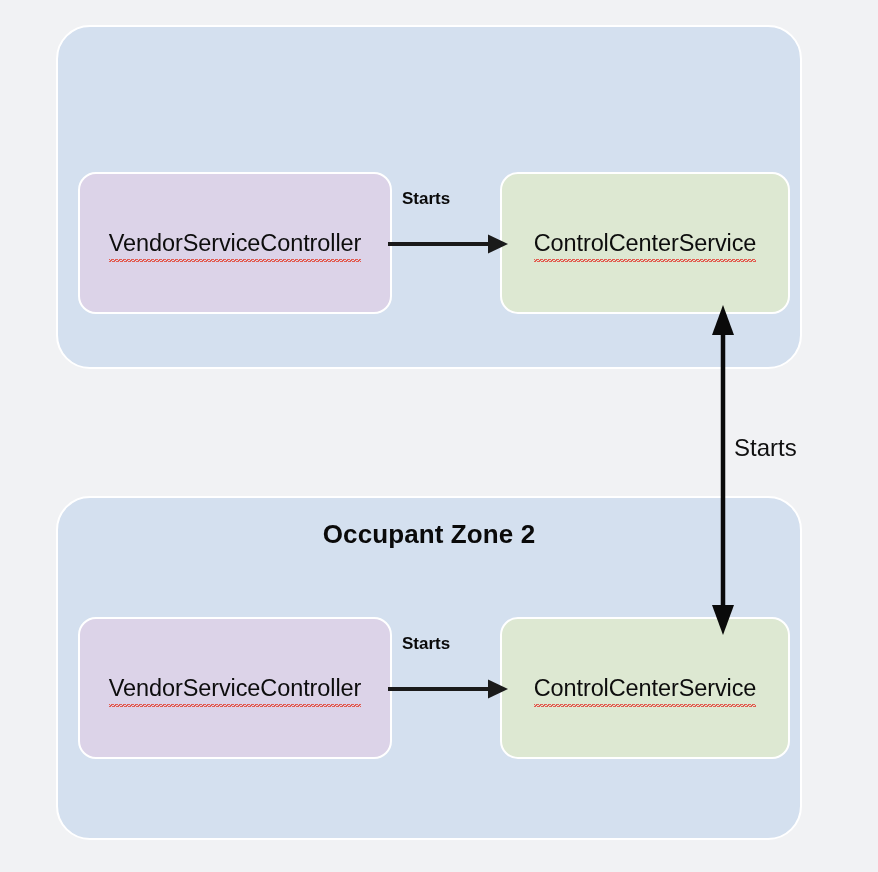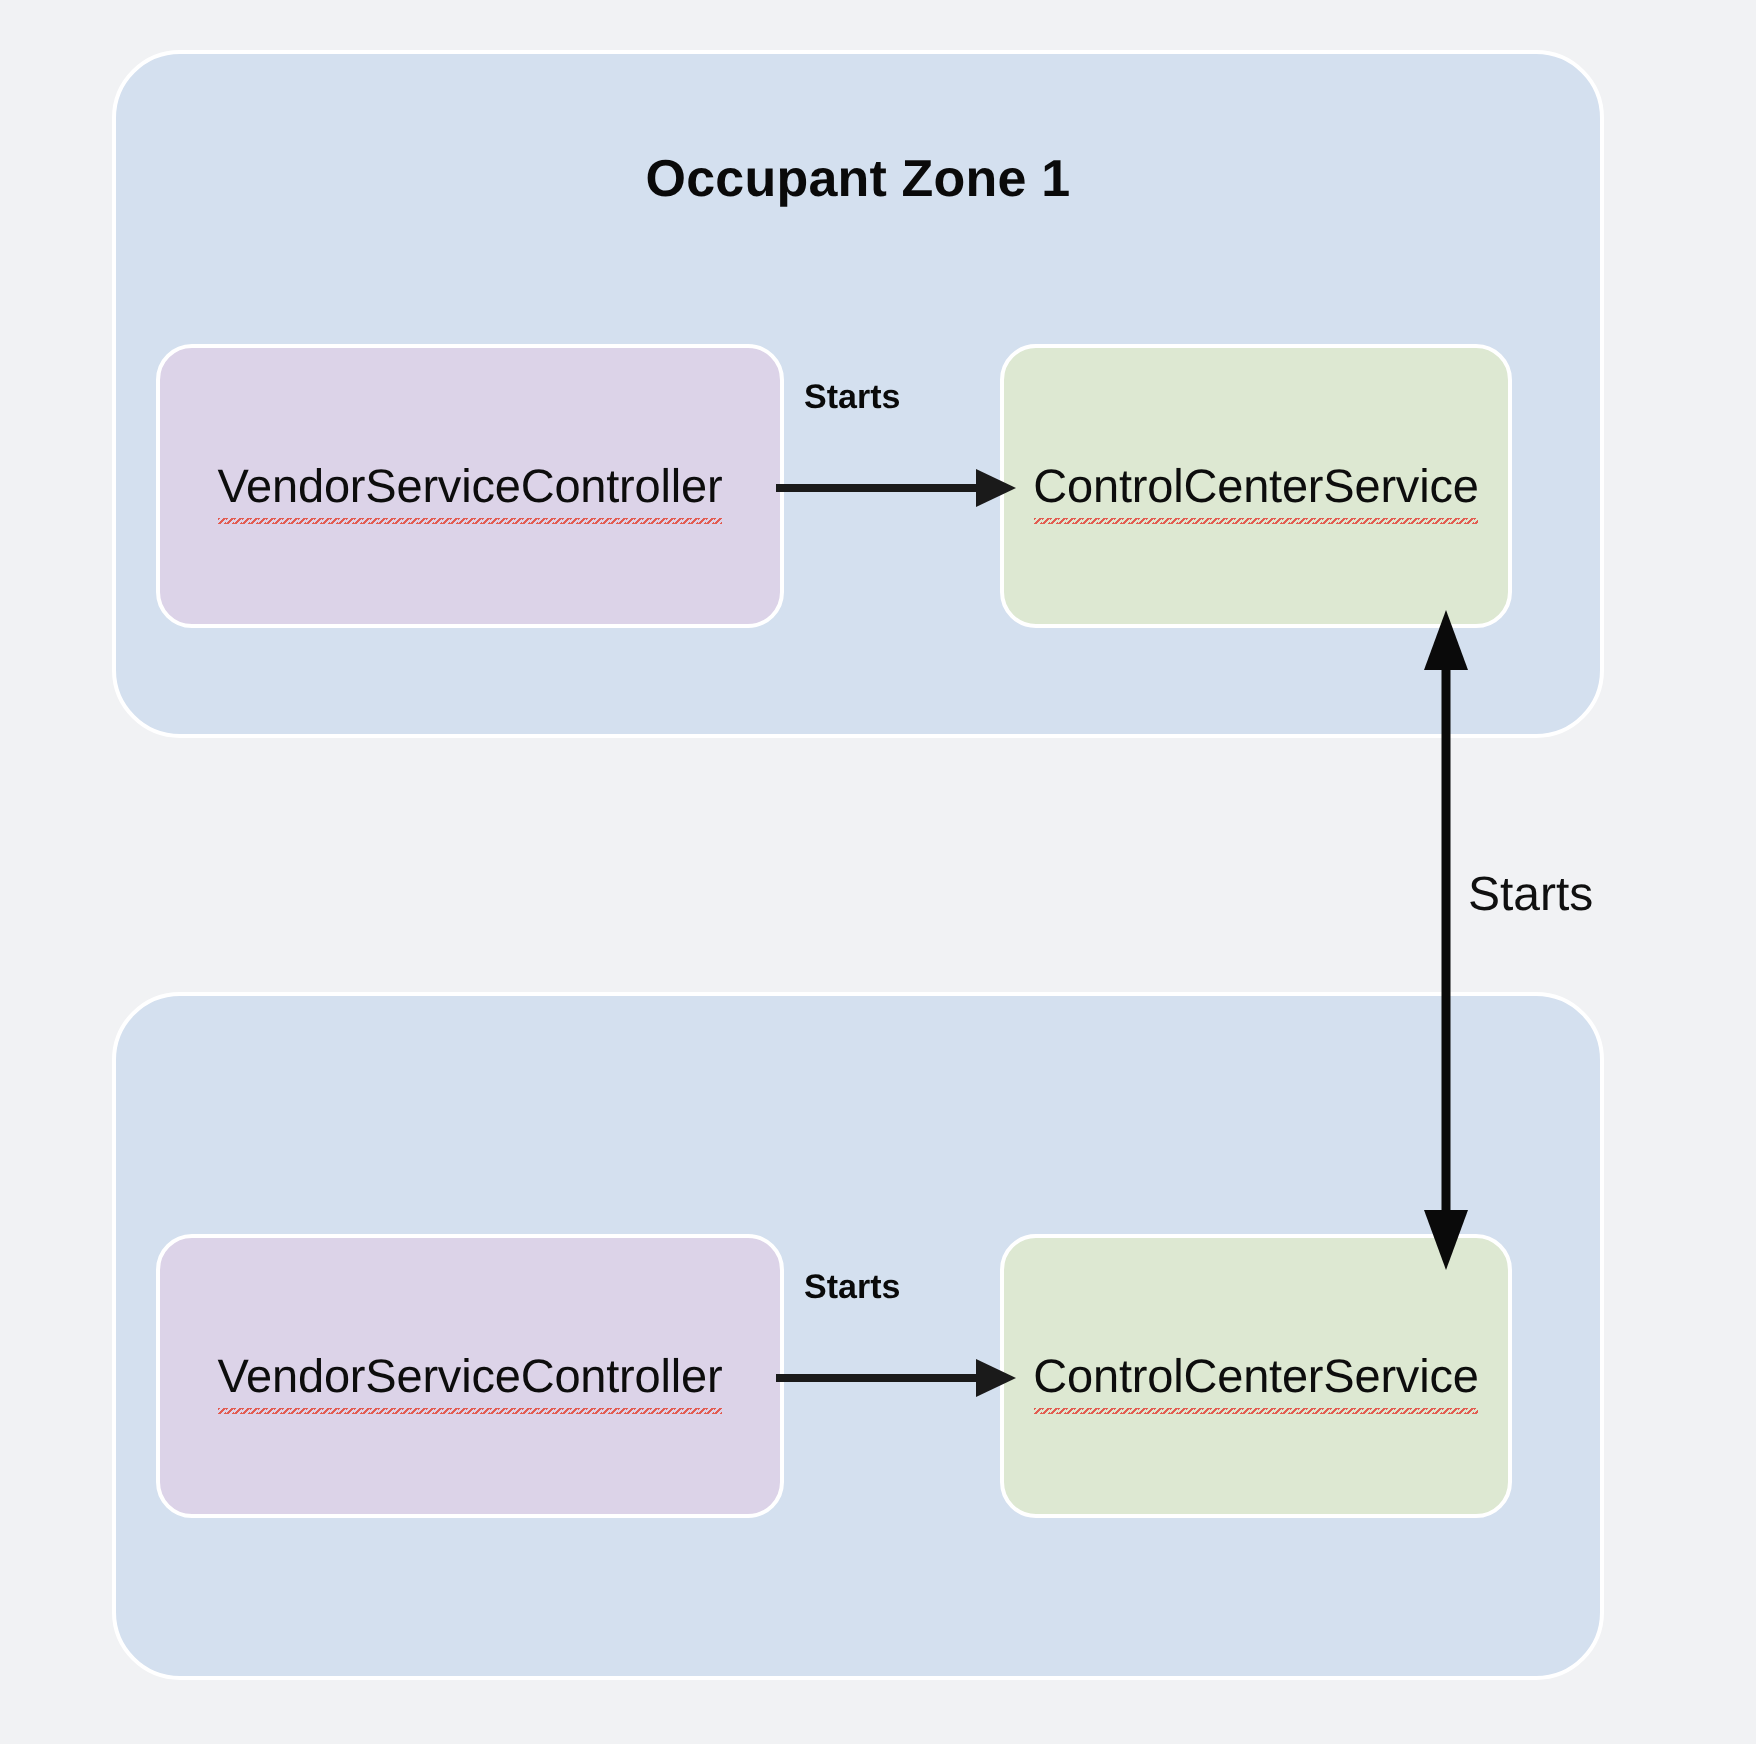--- a/index.html
+++ b/index.html
@@ -139,7 +139,6 @@
 
   <div class="zone" id="zone-1">
 
-    <div class="zone-title">Occupant Zone 1</div>
 
     <div class="node node-vendor">
       <span class="node-label">VendorServiceController</span>

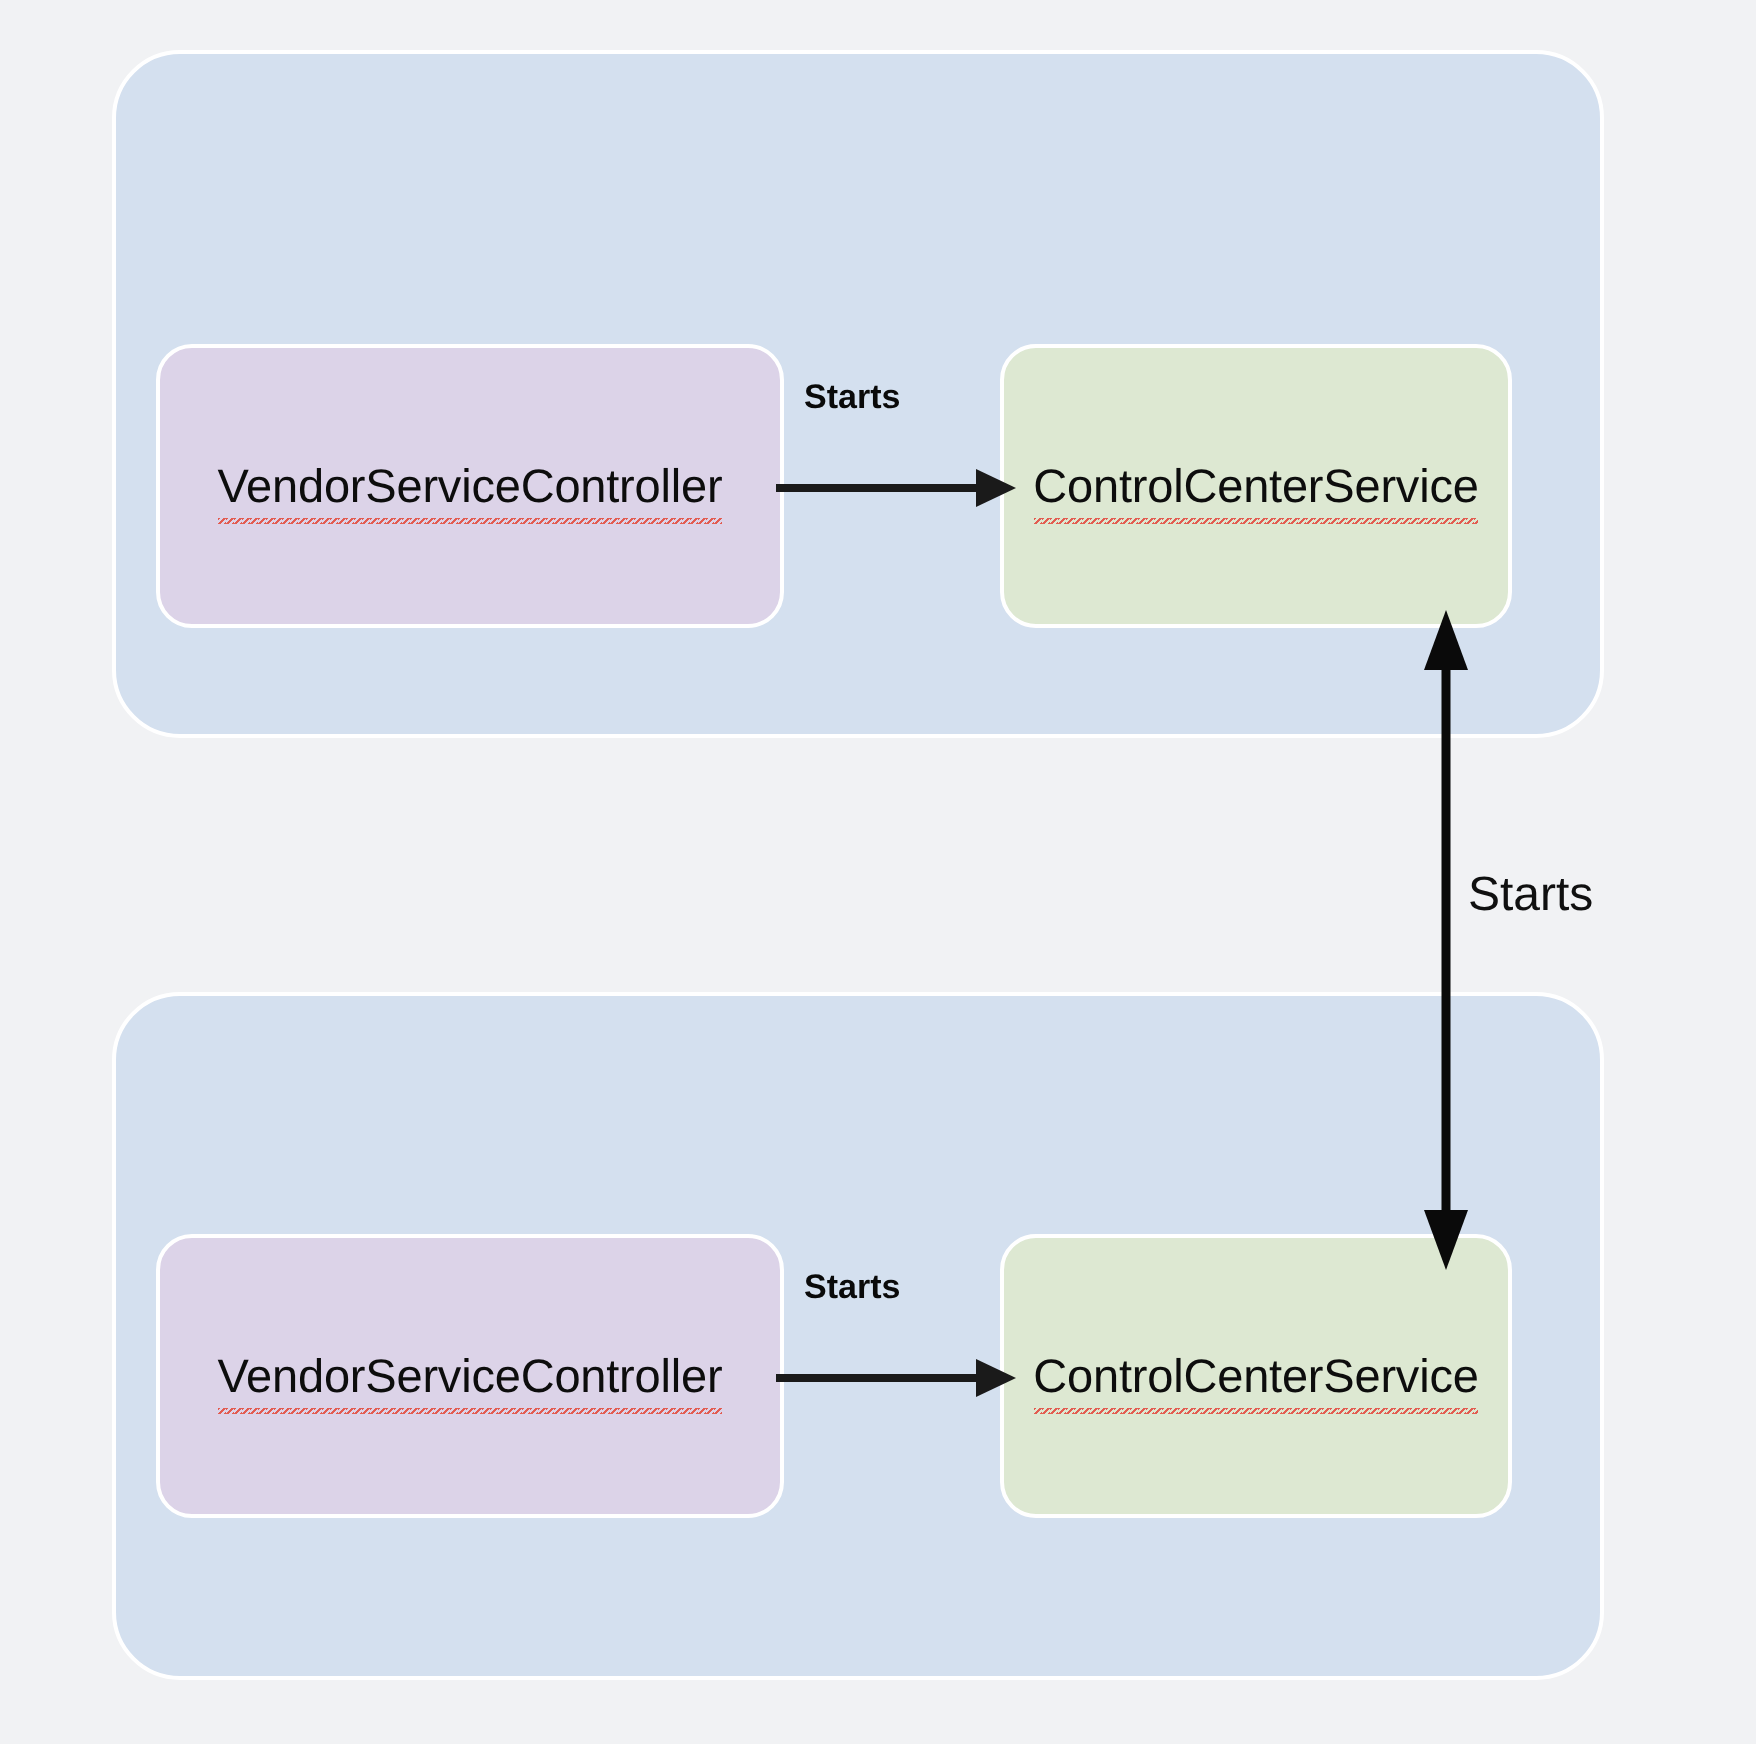--- a/index.html
+++ b/index.html
@@ -64,7 +64,7 @@
   .node-control {
     background: #dde8d2;
     left: 442px;
-    width: 256px;
+    width: 290px;
     height: 142px;
   }
   #zone-1 .node-vendor,

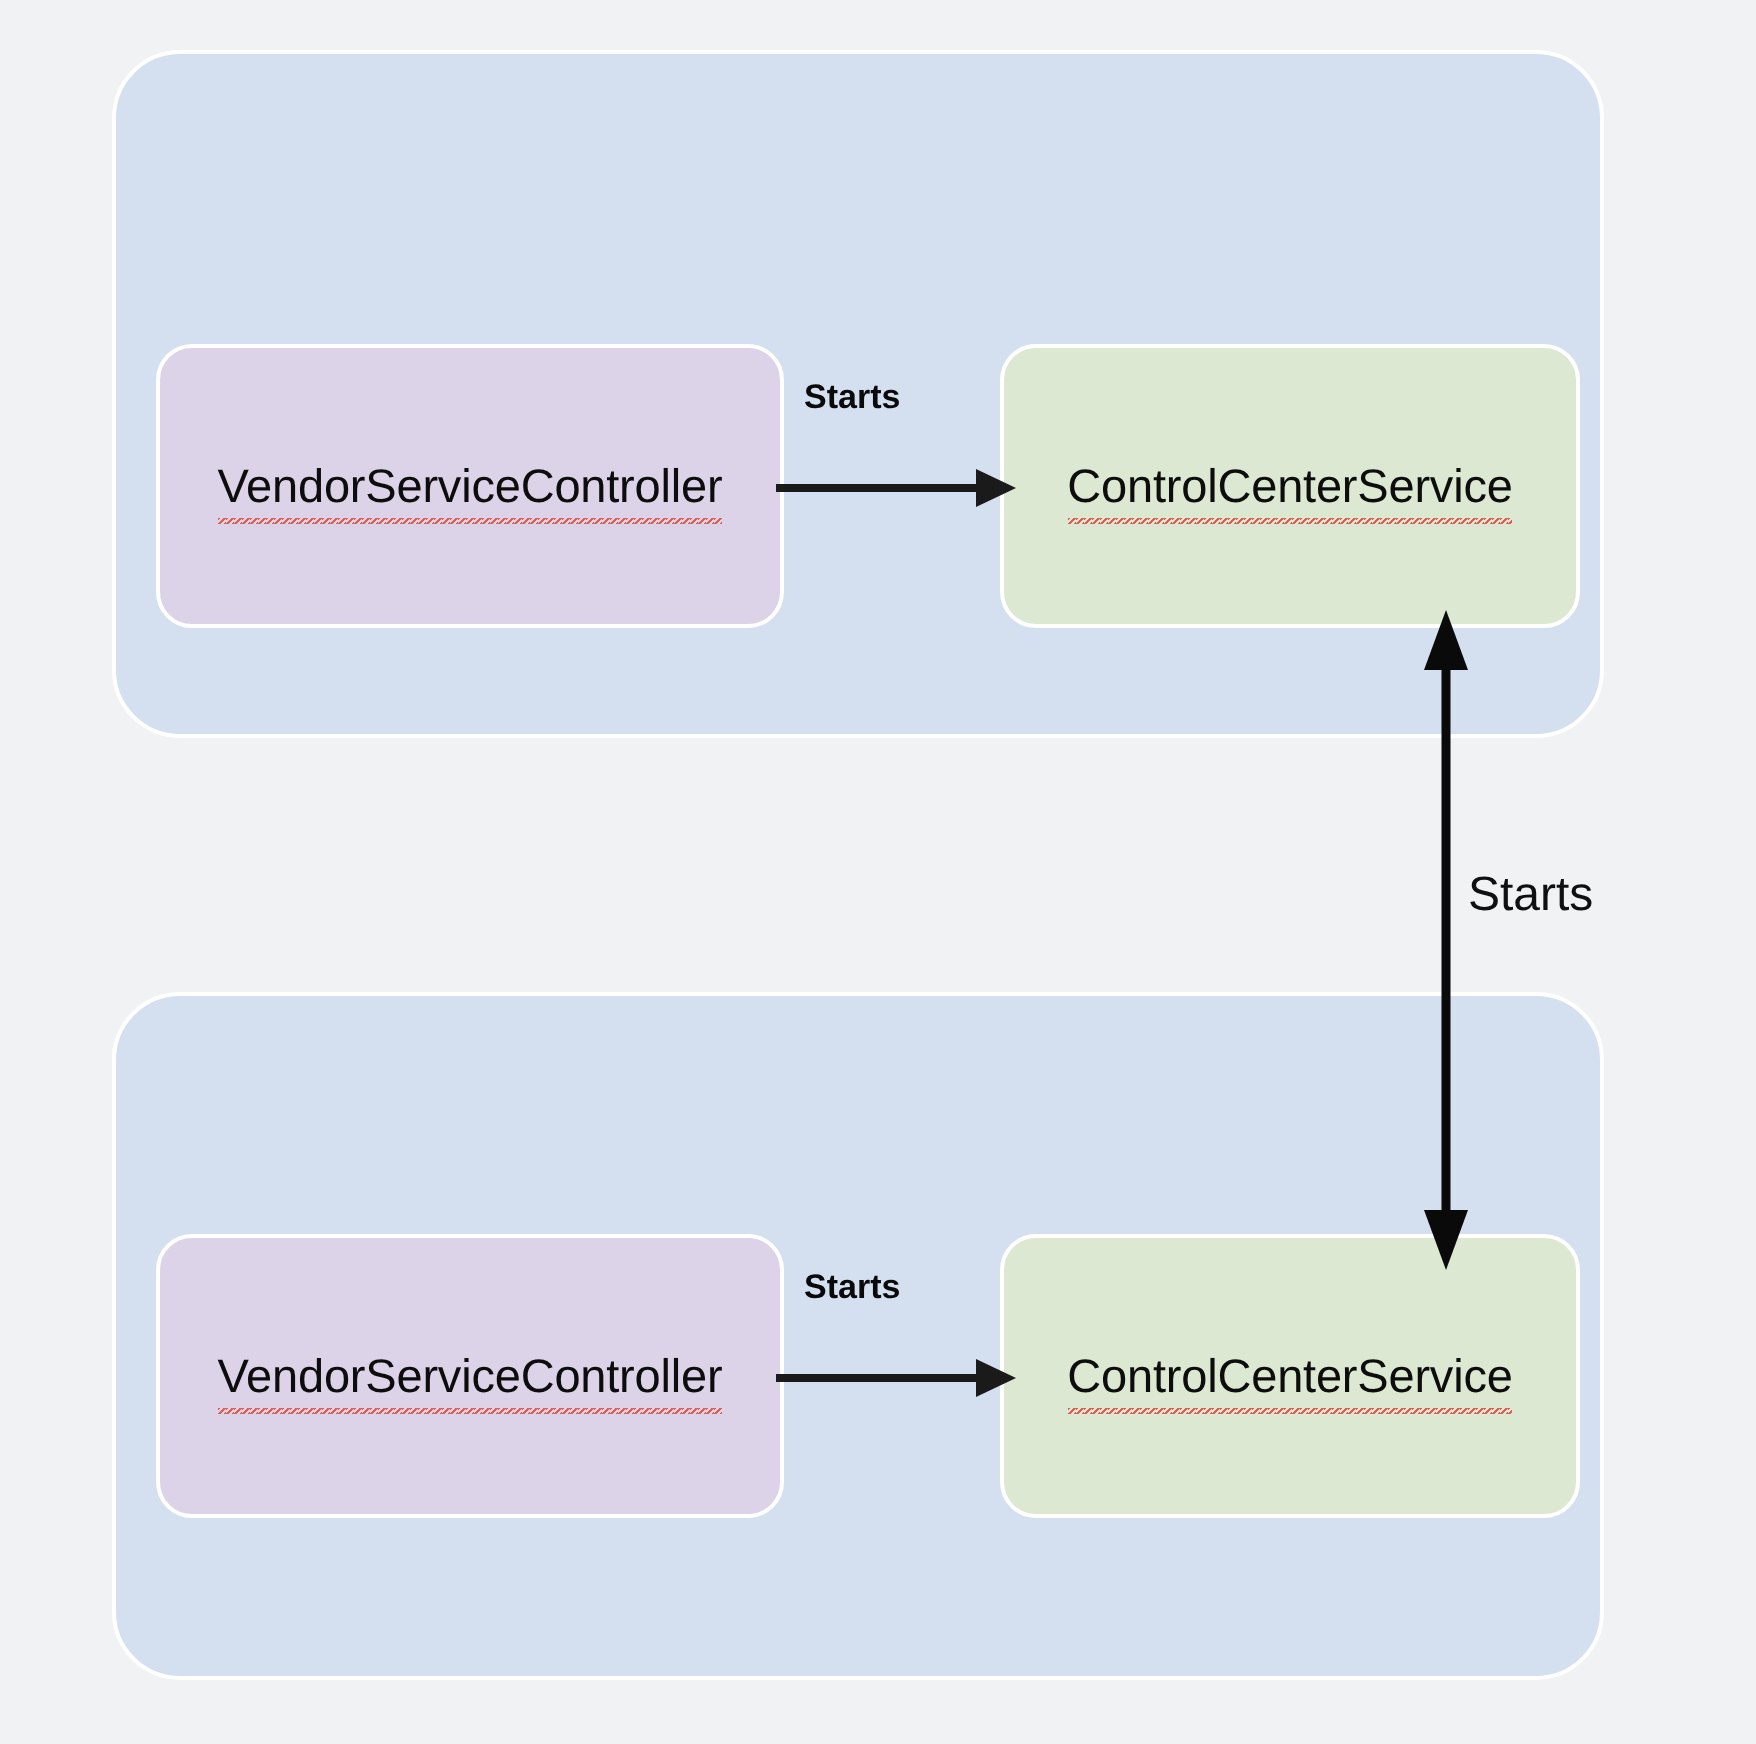--- a/index.html
+++ b/index.html
@@ -158,6 +158,7 @@
 
   <div class="zone" id="zone-2">
 
+    <div class="zone-title">Occupant Zone 2</div>
 
     <div class="node node-vendor">
       <span class="node-label">VendorServiceController</span>

